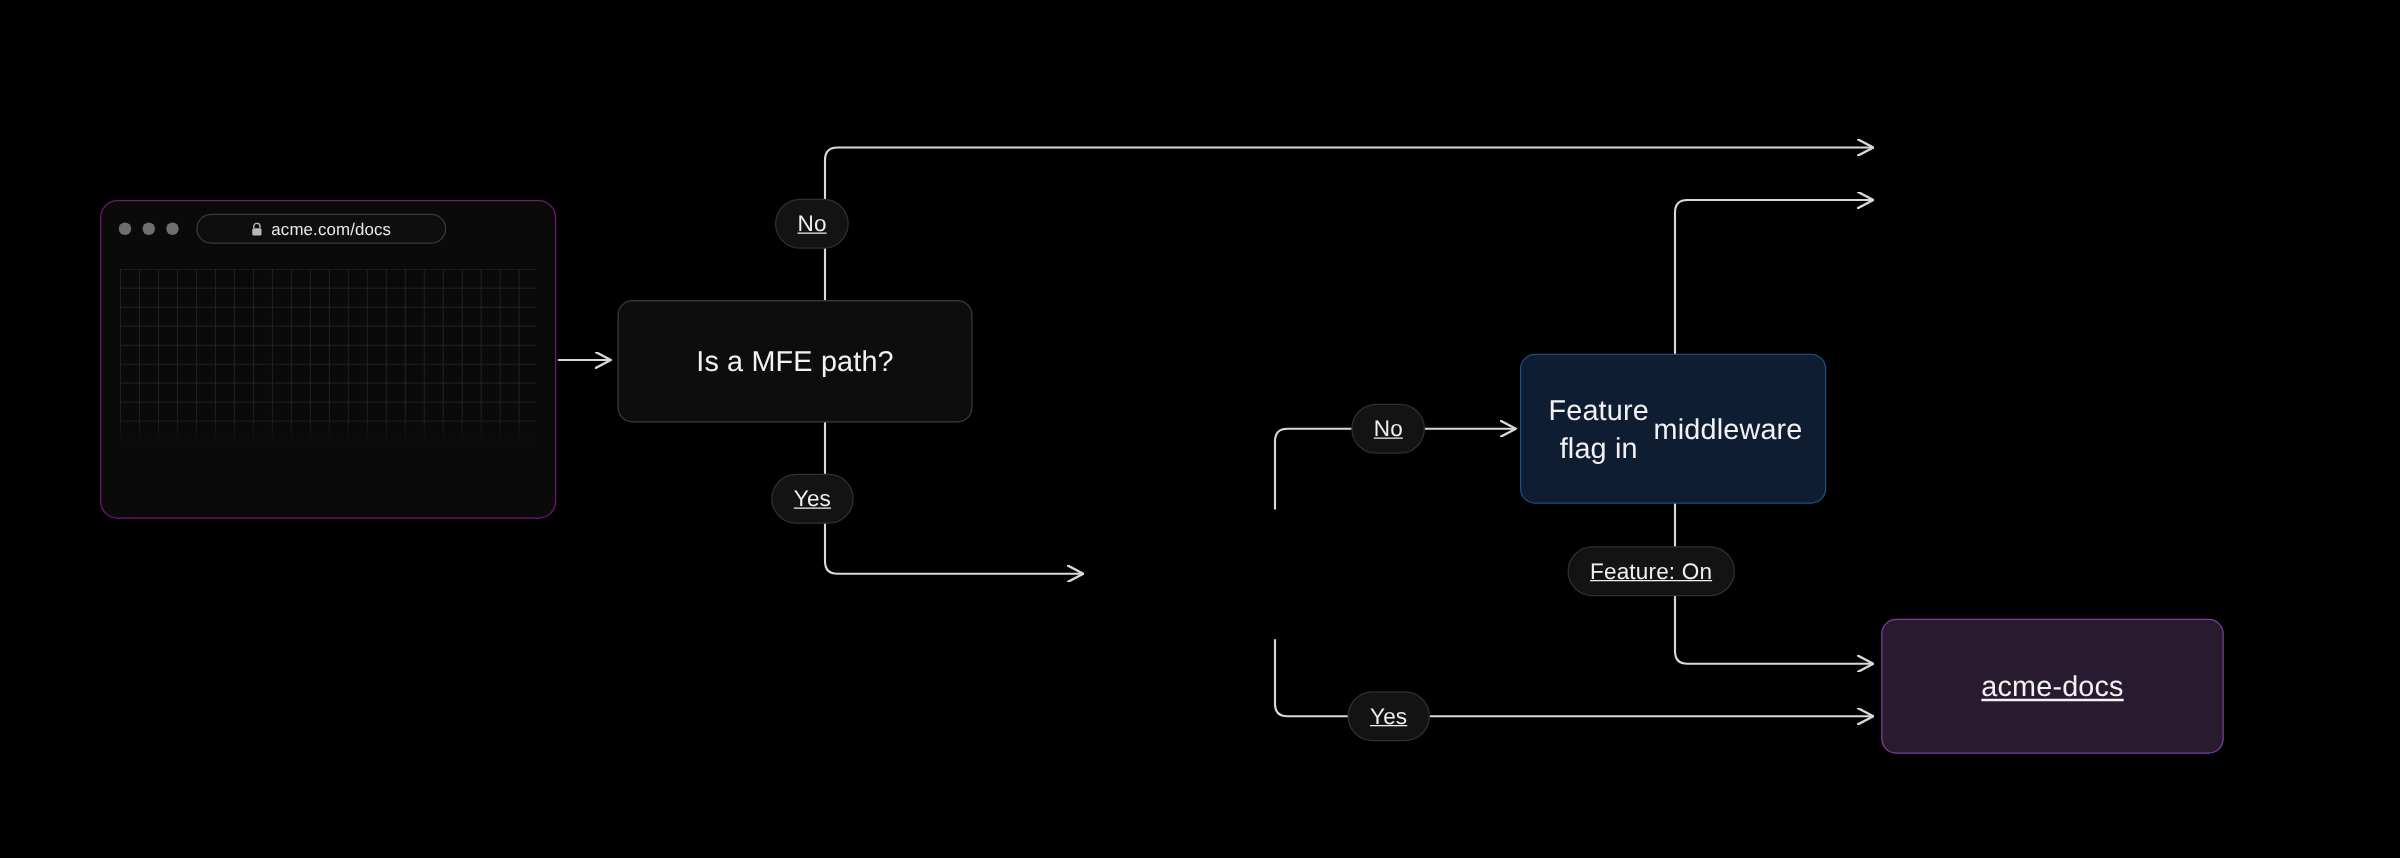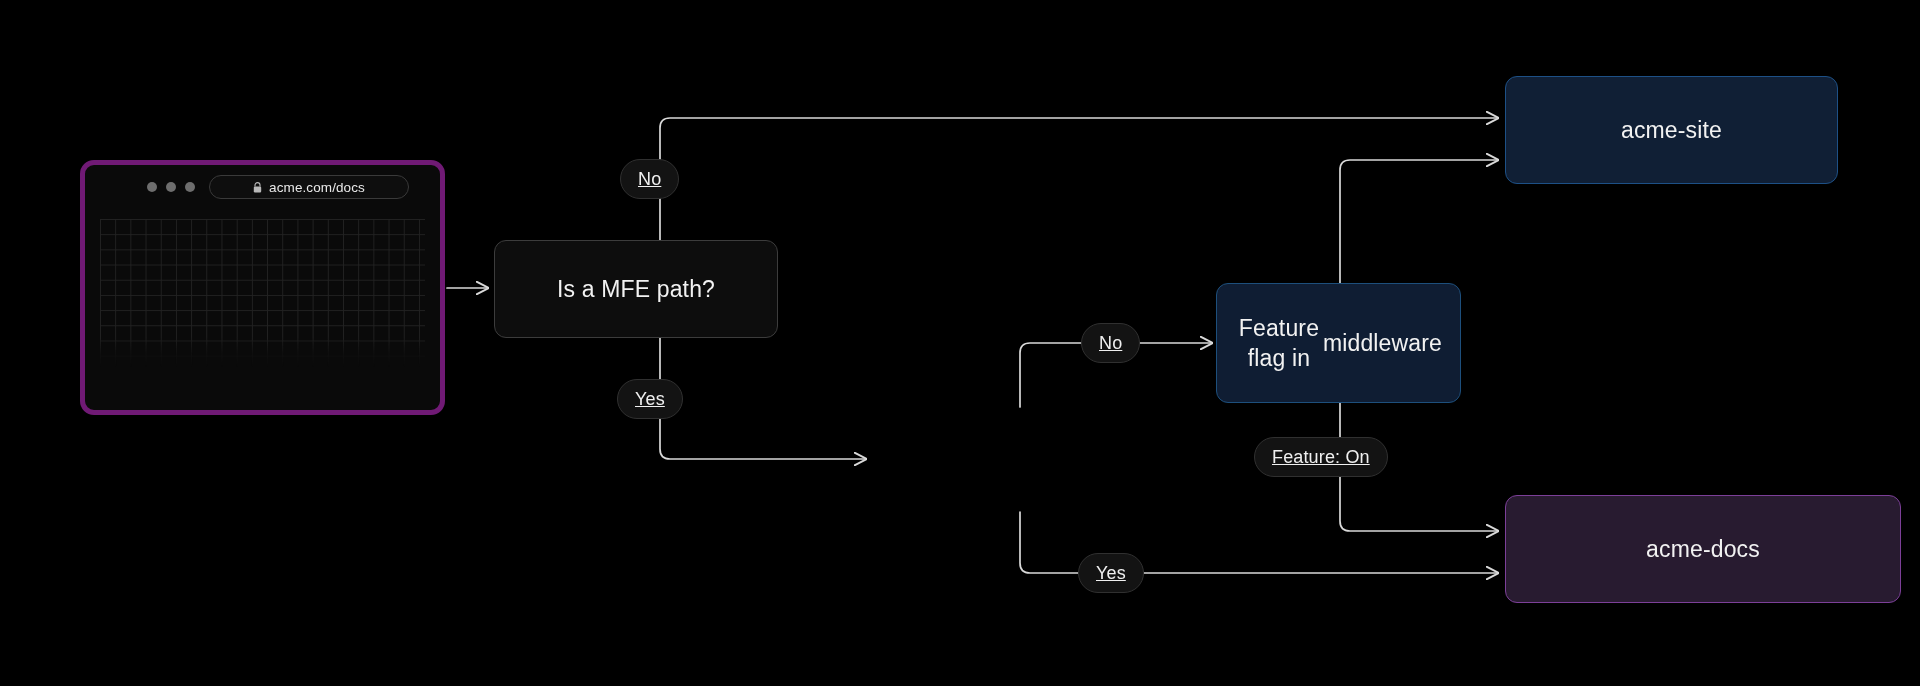--- a/index.html
+++ b/index.html
@@ -215,9 +215,6 @@
     <span>middleware</span>
   </div>
 
-  <div class="node out-site" style="left:1505px; top:76px; width:333px; height:108px;">
-    <span>acme-site</span>
-  </div>
 
   <div class="node out-docs" style="left:1505px; top:495px; width:396px; height:108px;">
     <span>acme-docs</span>

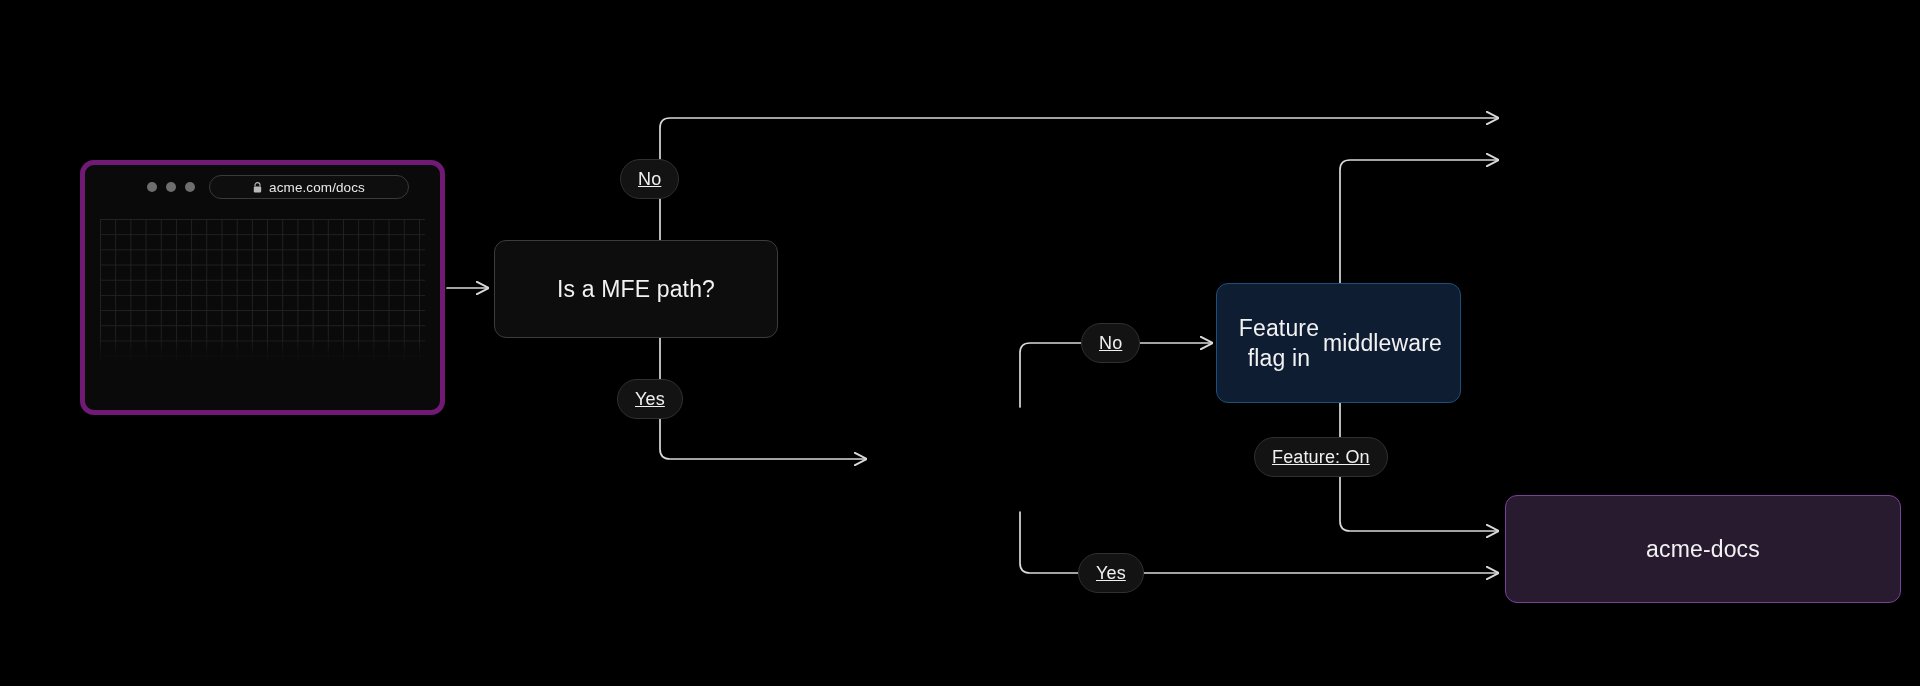--- a/index.html
+++ b/index.html
@@ -40,12 +40,11 @@
     top: 160px;
     width: 365px;
     height: 255px;
-    border: 5px solid #701a75;
+    border: 1px solid #701a75;
     border-radius: 14px;
     background: #0a0a0a;
     box-sizing: border-box;
     overflow: hidden;
-    padding-left: 48px;
   }
   .browser-bar {
     height: 44px;

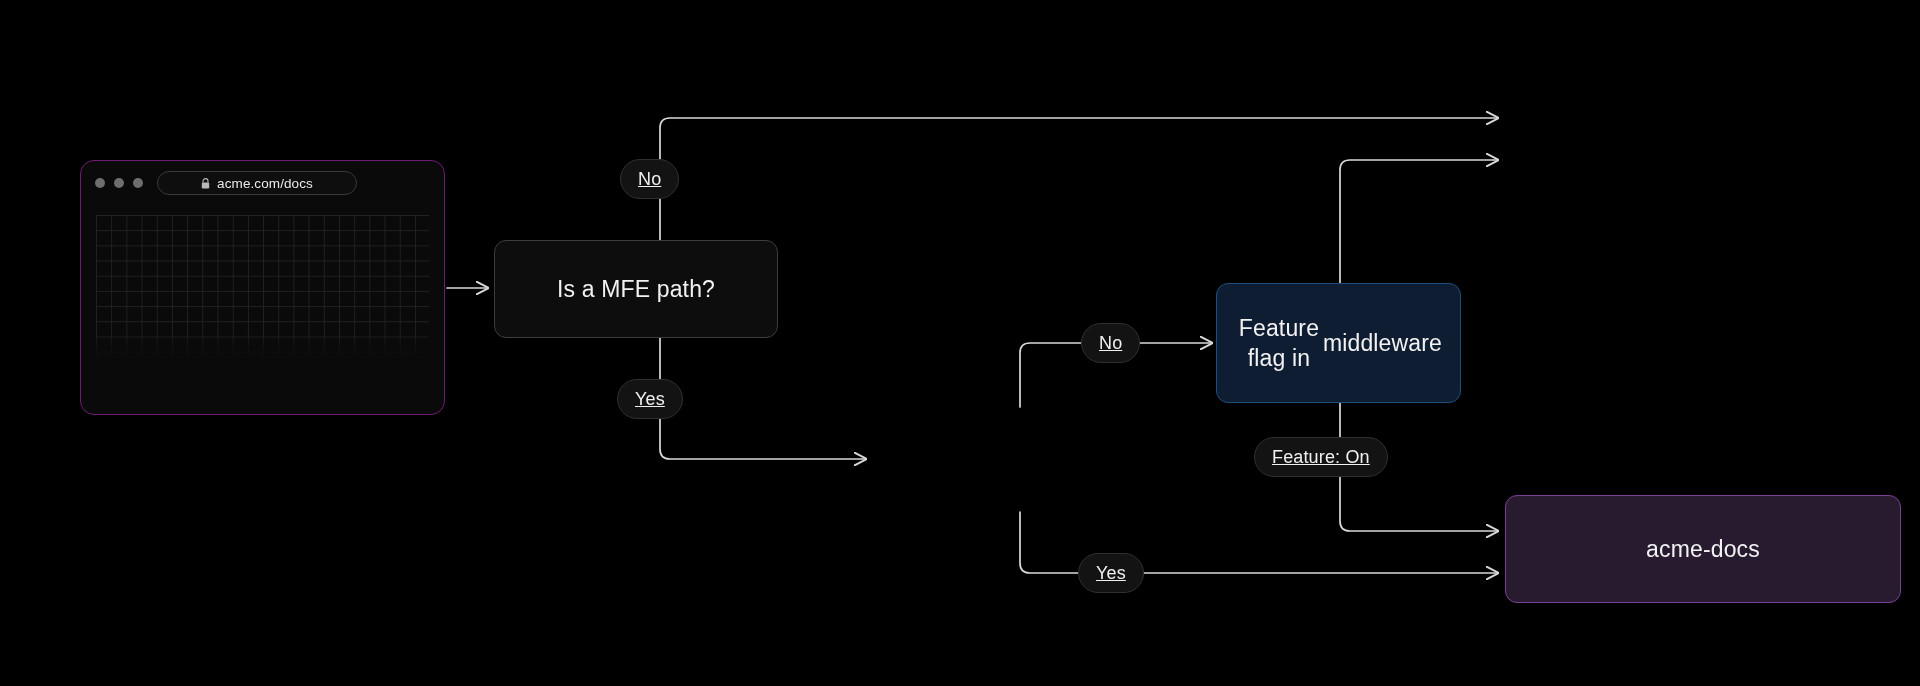--- a/index.html
+++ b/index.html
@@ -215,7 +215,7 @@
   </div>
 
 
-  <div class="node out-docs" style="left:1505px; top:495px; width:396px; height:108px;">
+  <div class="node out-docs" style="left:1505px; top:495px; width:274px; height:108px;text-decoration:underline;">
     <span>acme-docs</span>
   </div>
 

